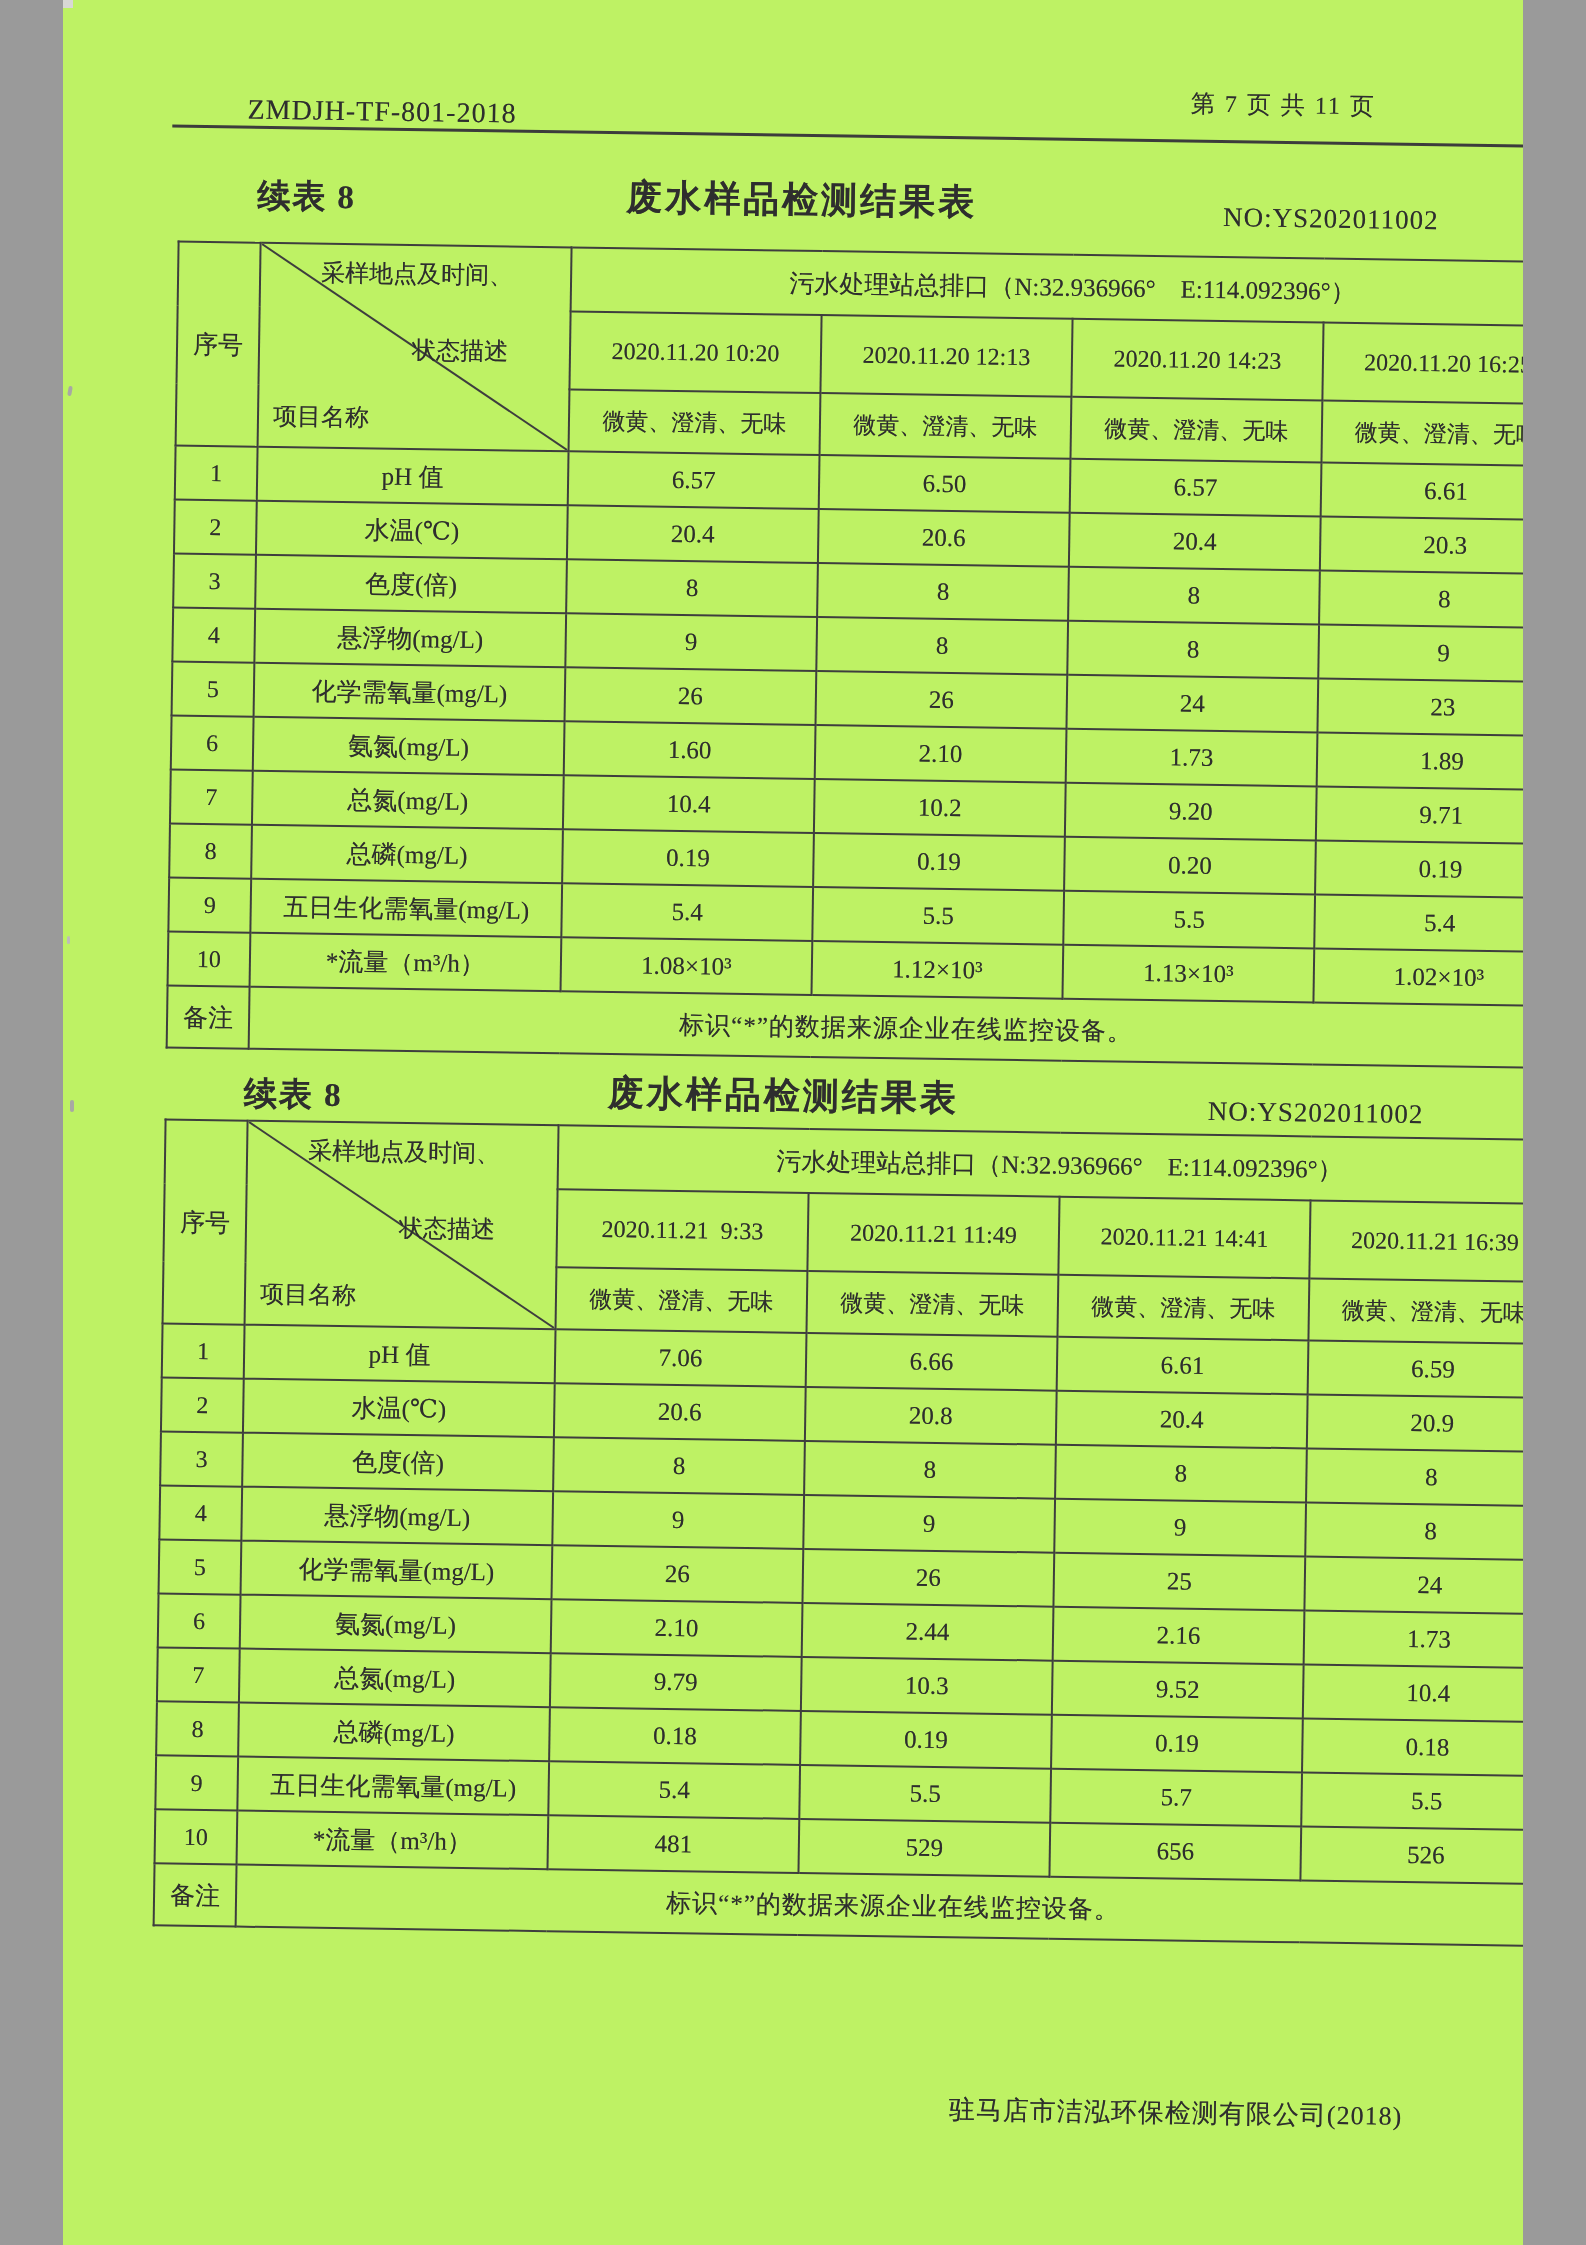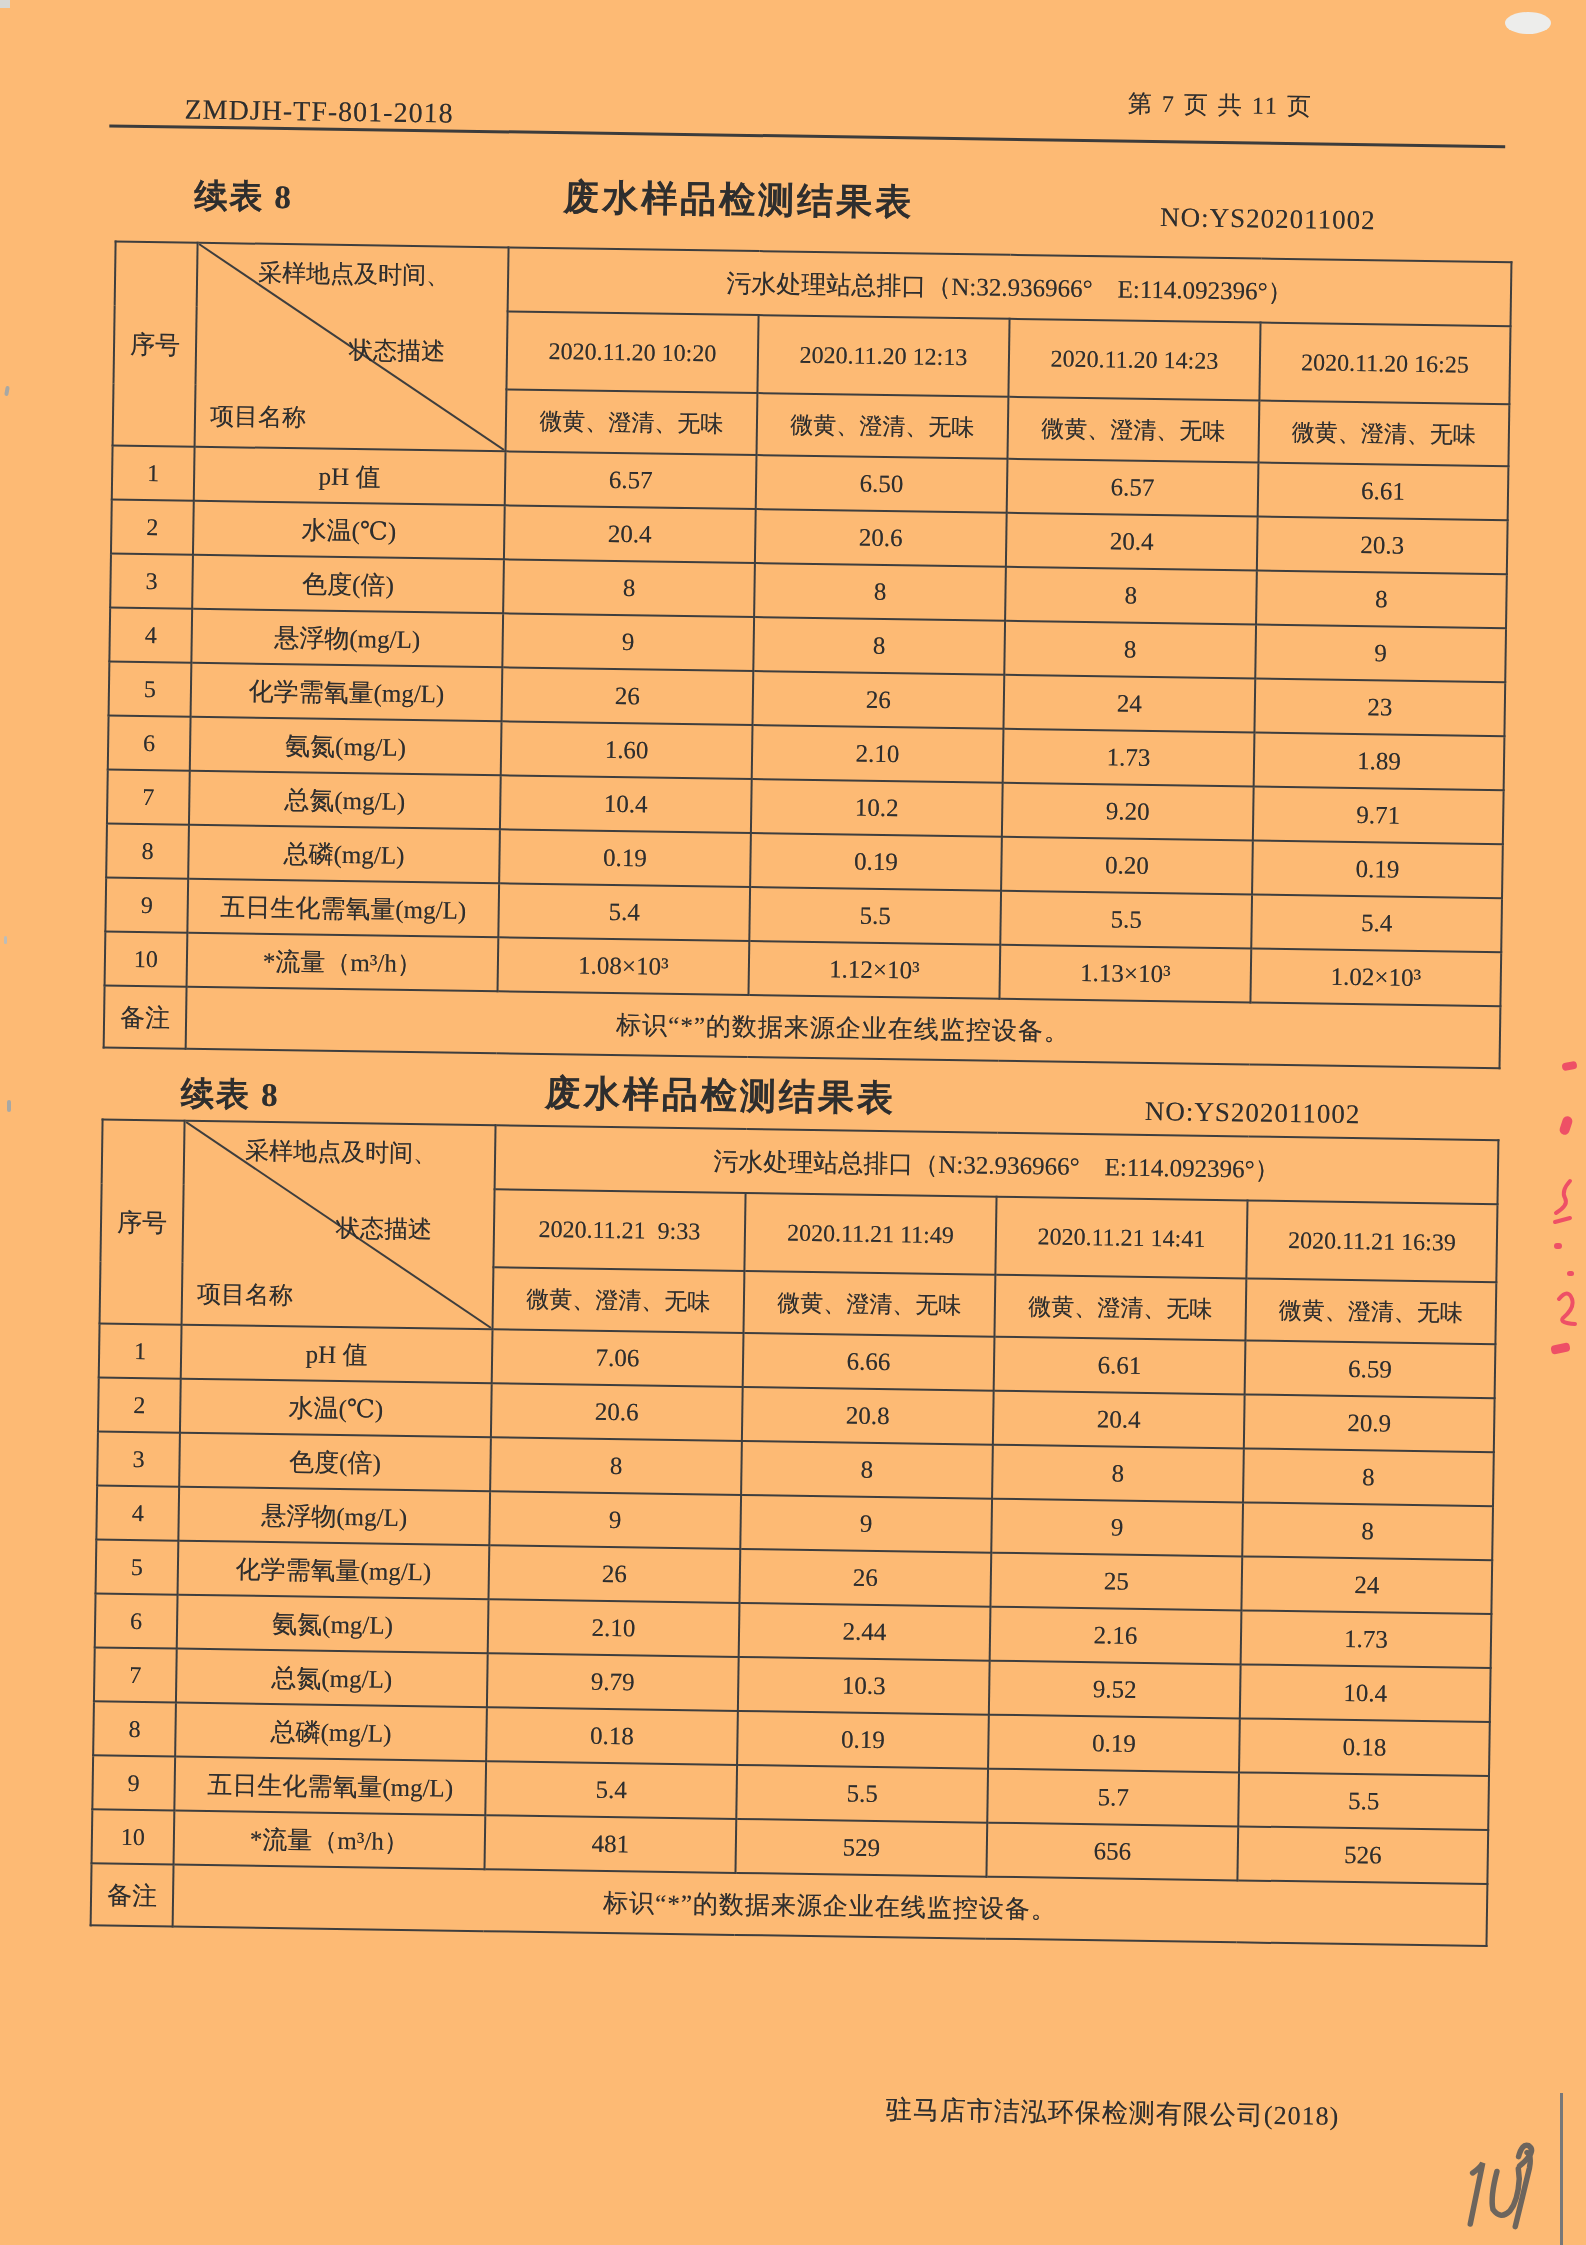--- a/index.html
+++ b/index.html
@@ -4,7 +4,7 @@
 <title>废水样品检测结果表</title>
 <style>
   html,body{margin:0;padding:0;background:#9a9a9a;}
-  .page{position:relative;width:1586px;height:2245px;background:#fdba74;margin:0 auto;
+  .page{position:relative;width:1460px;height:2245px;background:#bef264;margin:0 auto;
         overflow:hidden;font-family:"Liberation Serif","DejaVu Serif",serif;color:#2e2e2e;}
   .sheet{position:absolute;left:0;top:0;width:1586px;height:2245px;
          transform:rotate(0.85deg);transform-origin:80px 80px;

